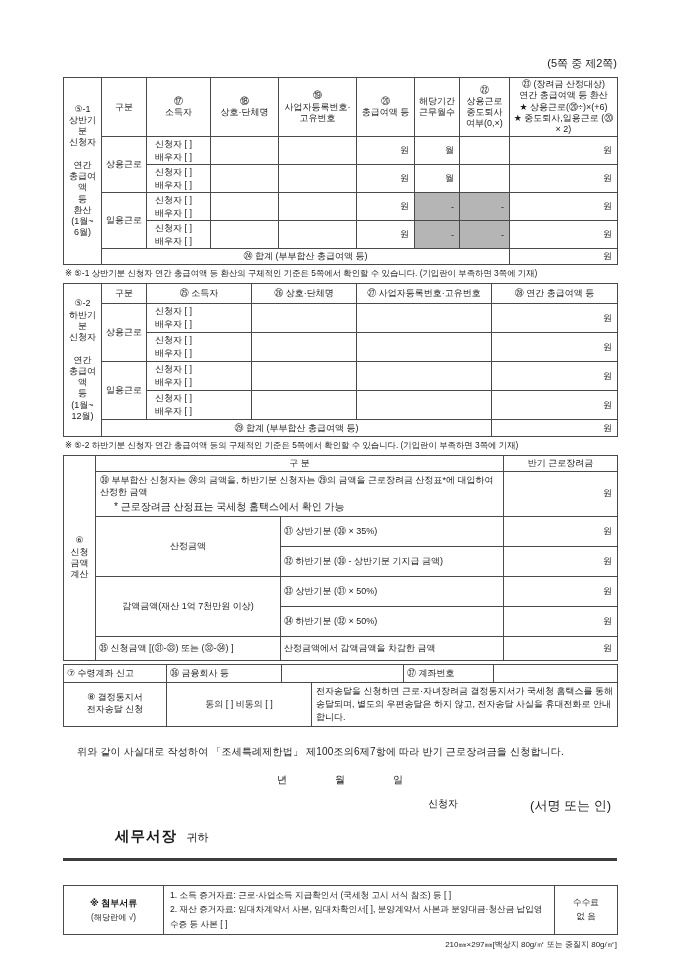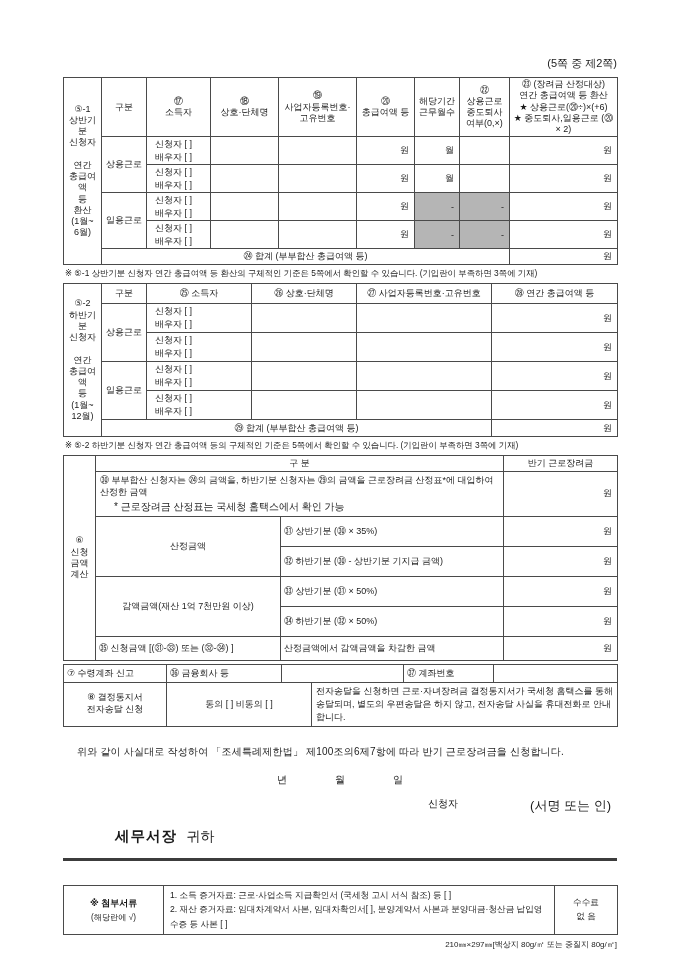--- a/index.html
+++ b/index.html
@@ -38,7 +38,7 @@
   .signline .how { margin-right:6px; font-size:13px;text-align:center; }
   .recipient { margin-top:12px; padding-left:52px; }
   .recipient .big { font-size:14.5px; font-weight:bold; letter-spacing:1px; }
-  .recipient .suffix { font-size:14px; margin-left:5px; }
+  .recipient .suffix { font-size:11px; margin-left:5px; }
   .divider { margin-top:12px; border-top:3px solid #3c3c3c; height:0; }
 
   table.attach { margin-top:24px;border-radius:14px; }

